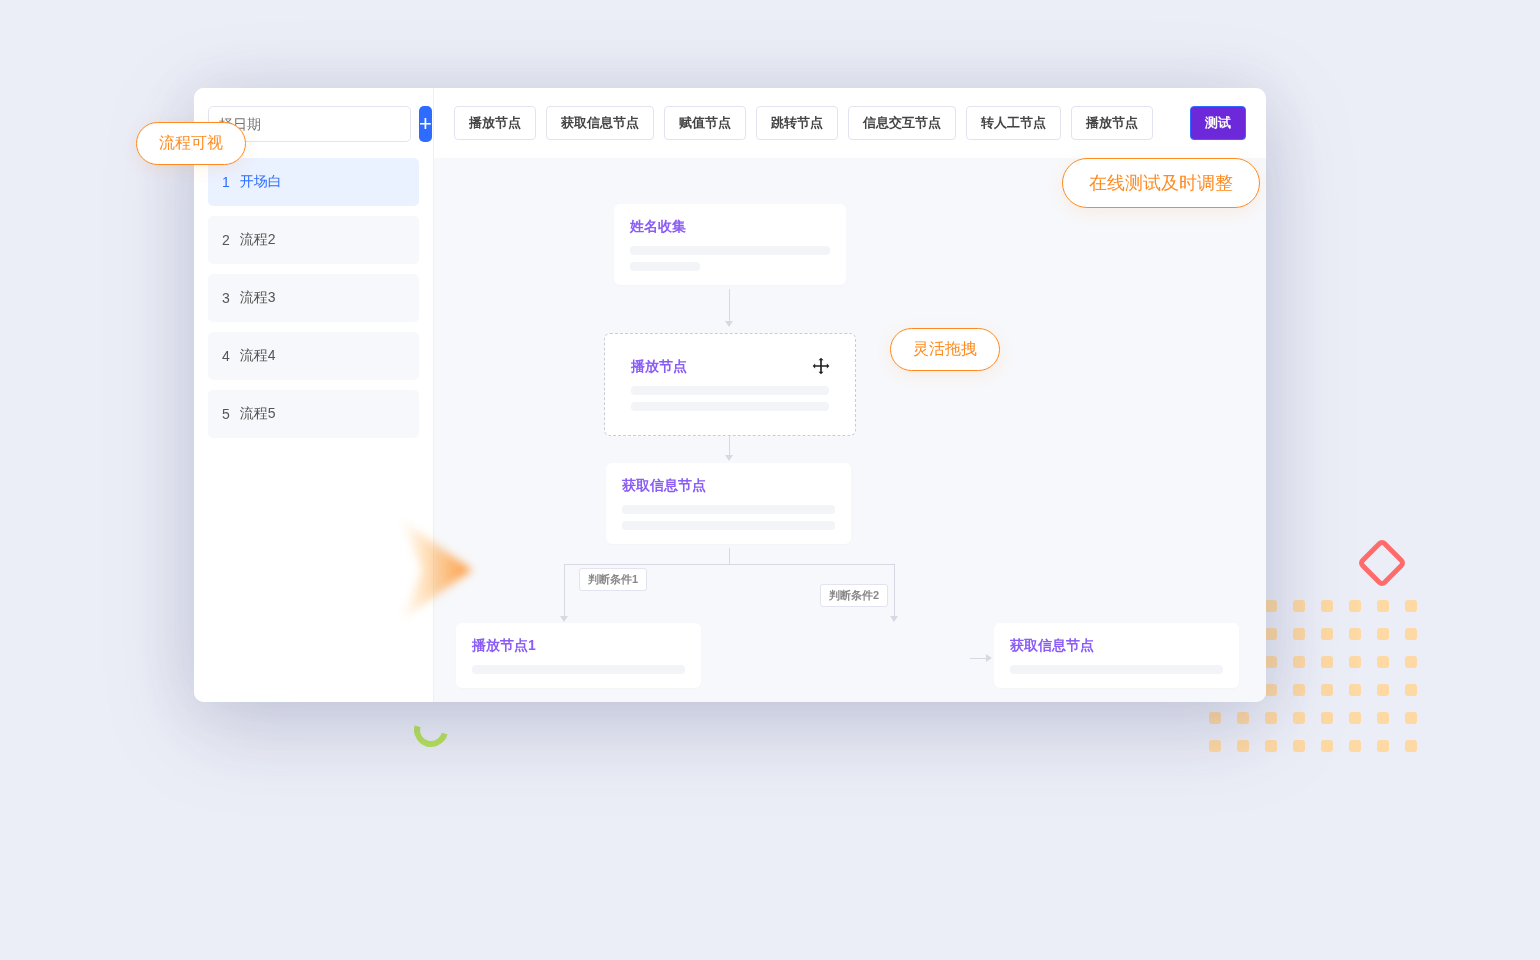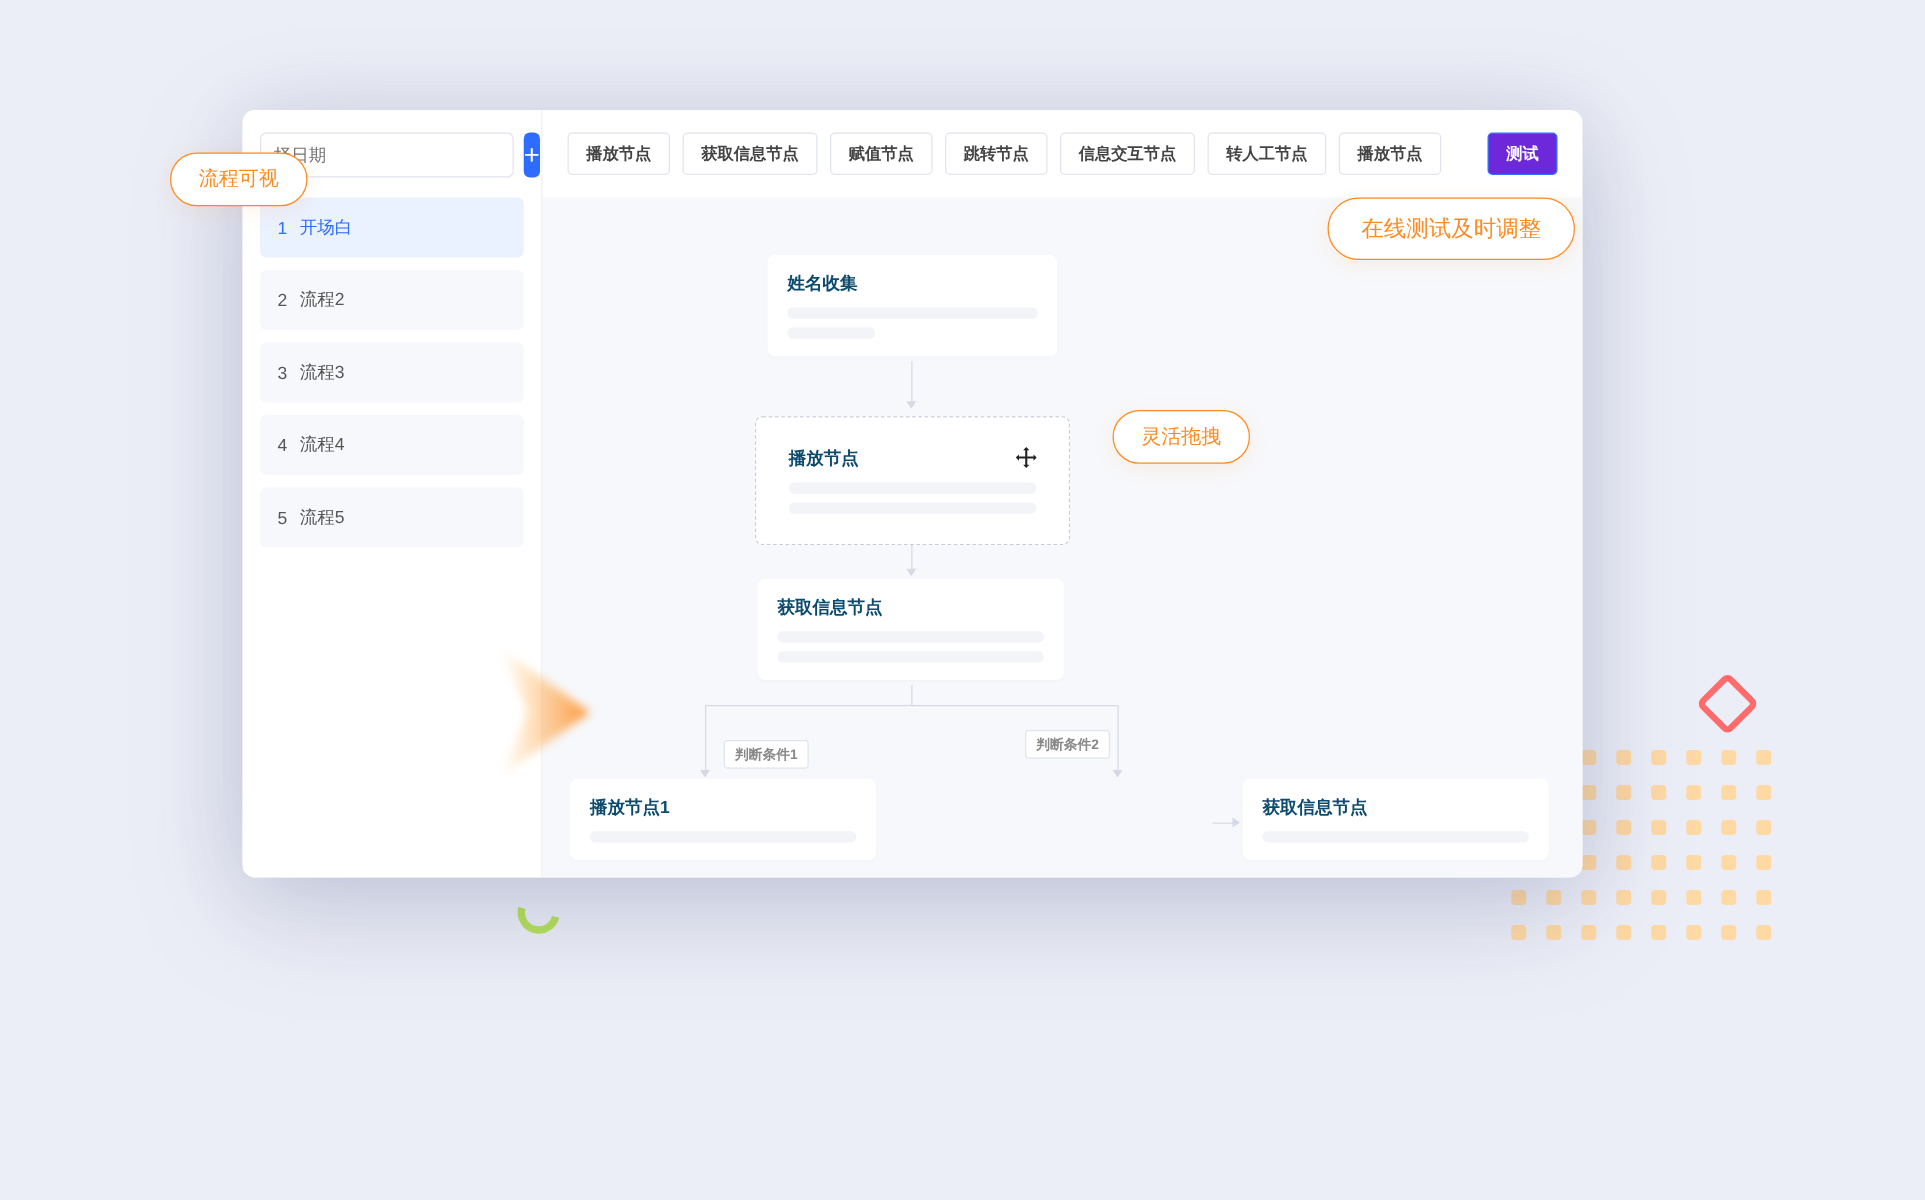--- a/index.html
+++ b/index.html
@@ -188,7 +188,7 @@
 }
 .flow-node-title {
   font-size: 14px;
-  color: #0c4a6e;
+  color: #8b5cf6;
   margin-bottom: 10px;
 }
 .flow-node-line {

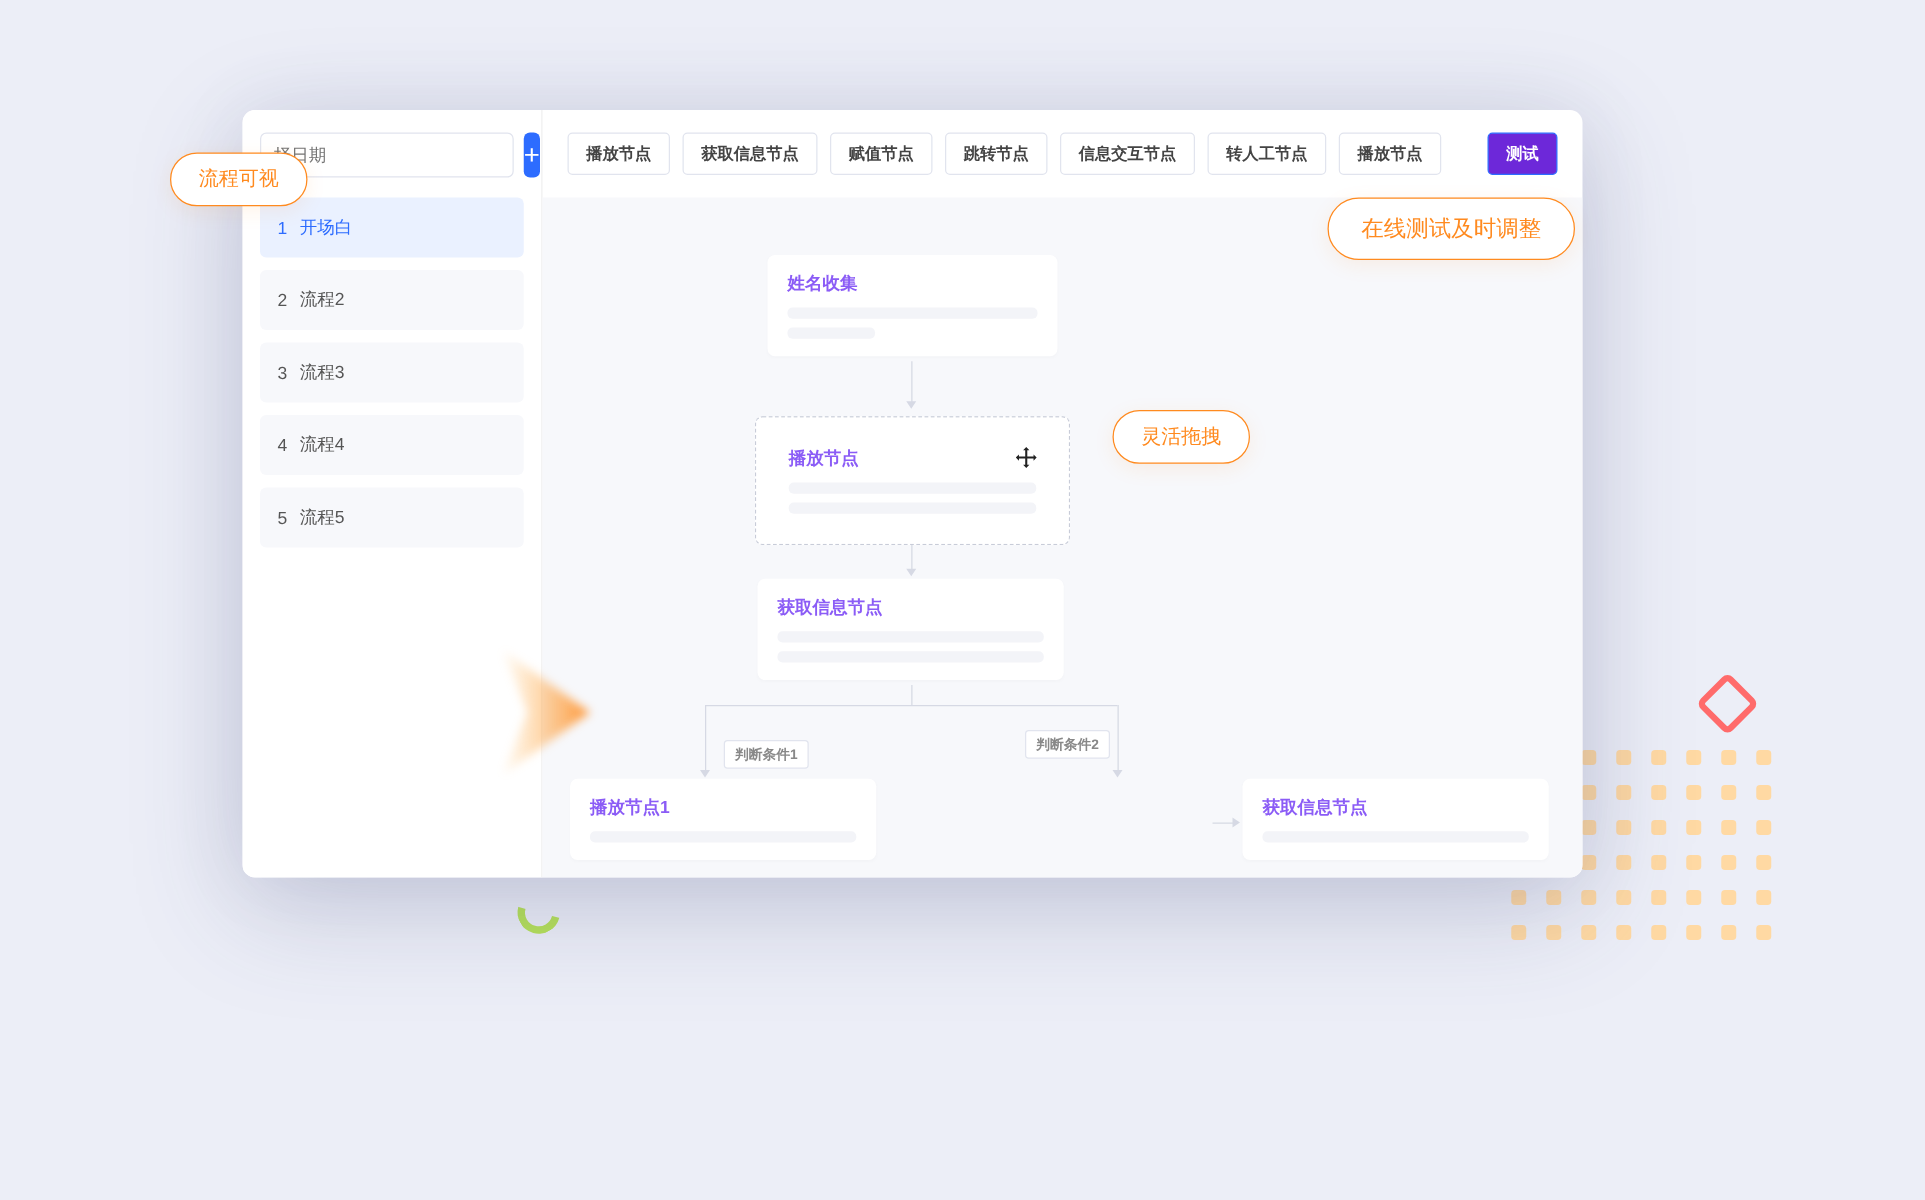--- a/index.html
+++ b/index.html
@@ -422,7 +422,7 @@
       <div class="connector connector-v" style="left:460px; top:406px; height:55px;"></div>
       <div class="connector-arrow" style="left:456px; top:458px;"></div>
 
-      <div class="branch-label" style="left:145px; top:434px;">判断条件1</div>
+      <div class="branch-label" style="left:145px; top:410px;">判断条件1</div>
       <div class="branch-label" style="left:386px; top:426px;">判断条件2</div>
 
       <div class="flow-node" style="left:22px; top:465px; width:245px;">

